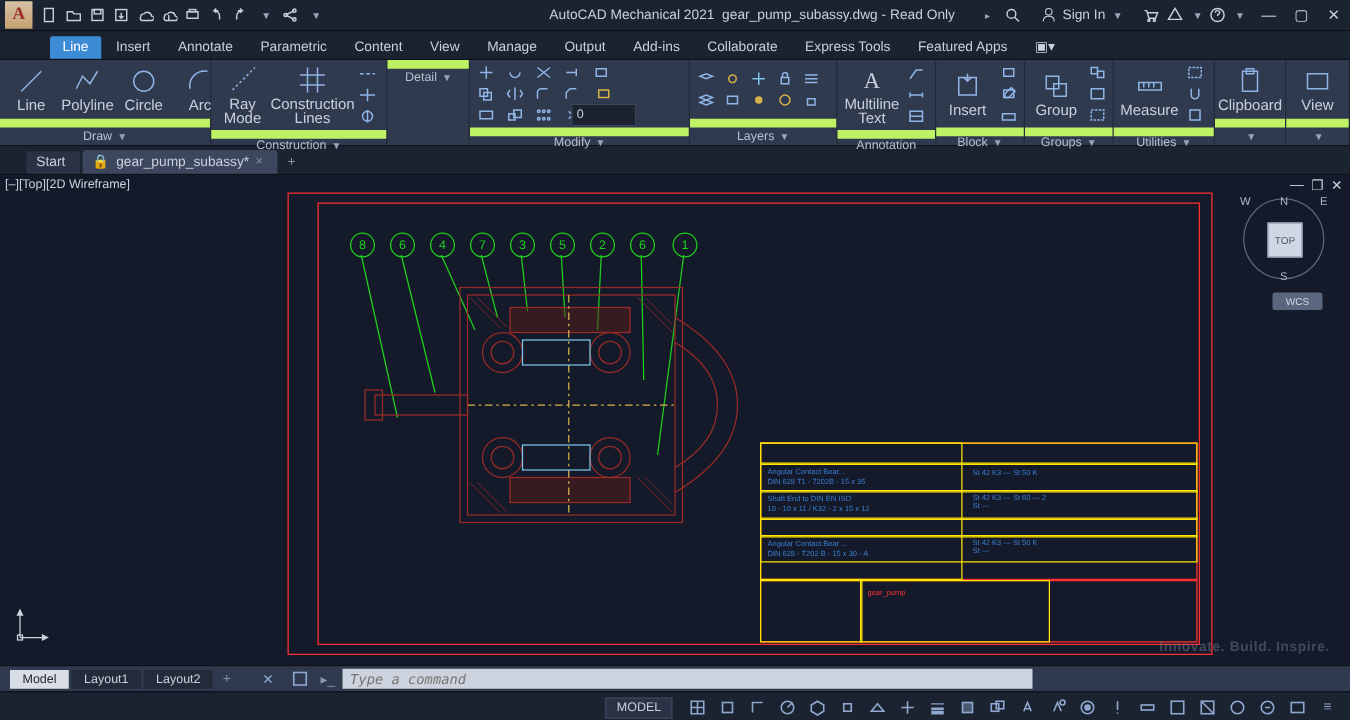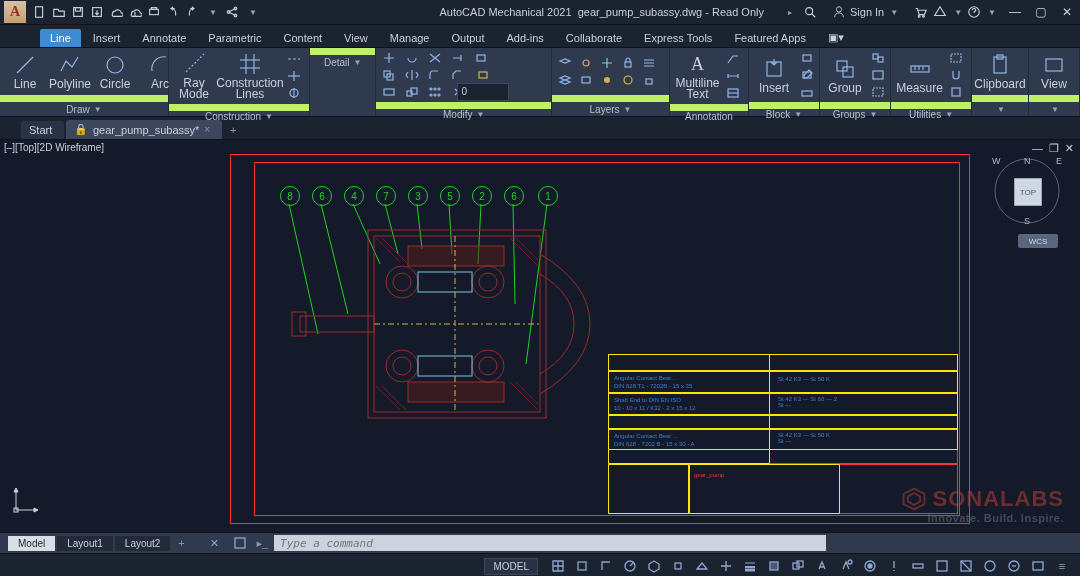--- a/index.html
+++ b/index.html
@@ -750,15 +750,6 @@
     </svg>
 
   <div class="sona">
-    <div class="row" style="justify-content:flex-end;gap:6px">
-      <svg width="26" height="26" viewBox="0 0 30 30">
-          <g fill="none" stroke="#b53d34" stroke-width="2">
-            <polygon points="15,3 27,9 27,21 15,27 3,21 3,9"></polygon>
-            <polygon points="15,8 22,12 22,18 15,22 8,18 8,12"></polygon>
-          </g>
-        </svg>
-      <span class="t1">SONALABS</span>
-    </div>
     <div class="t2">Innovate. Build. Inspire.</div>
   </div>
 </div>

